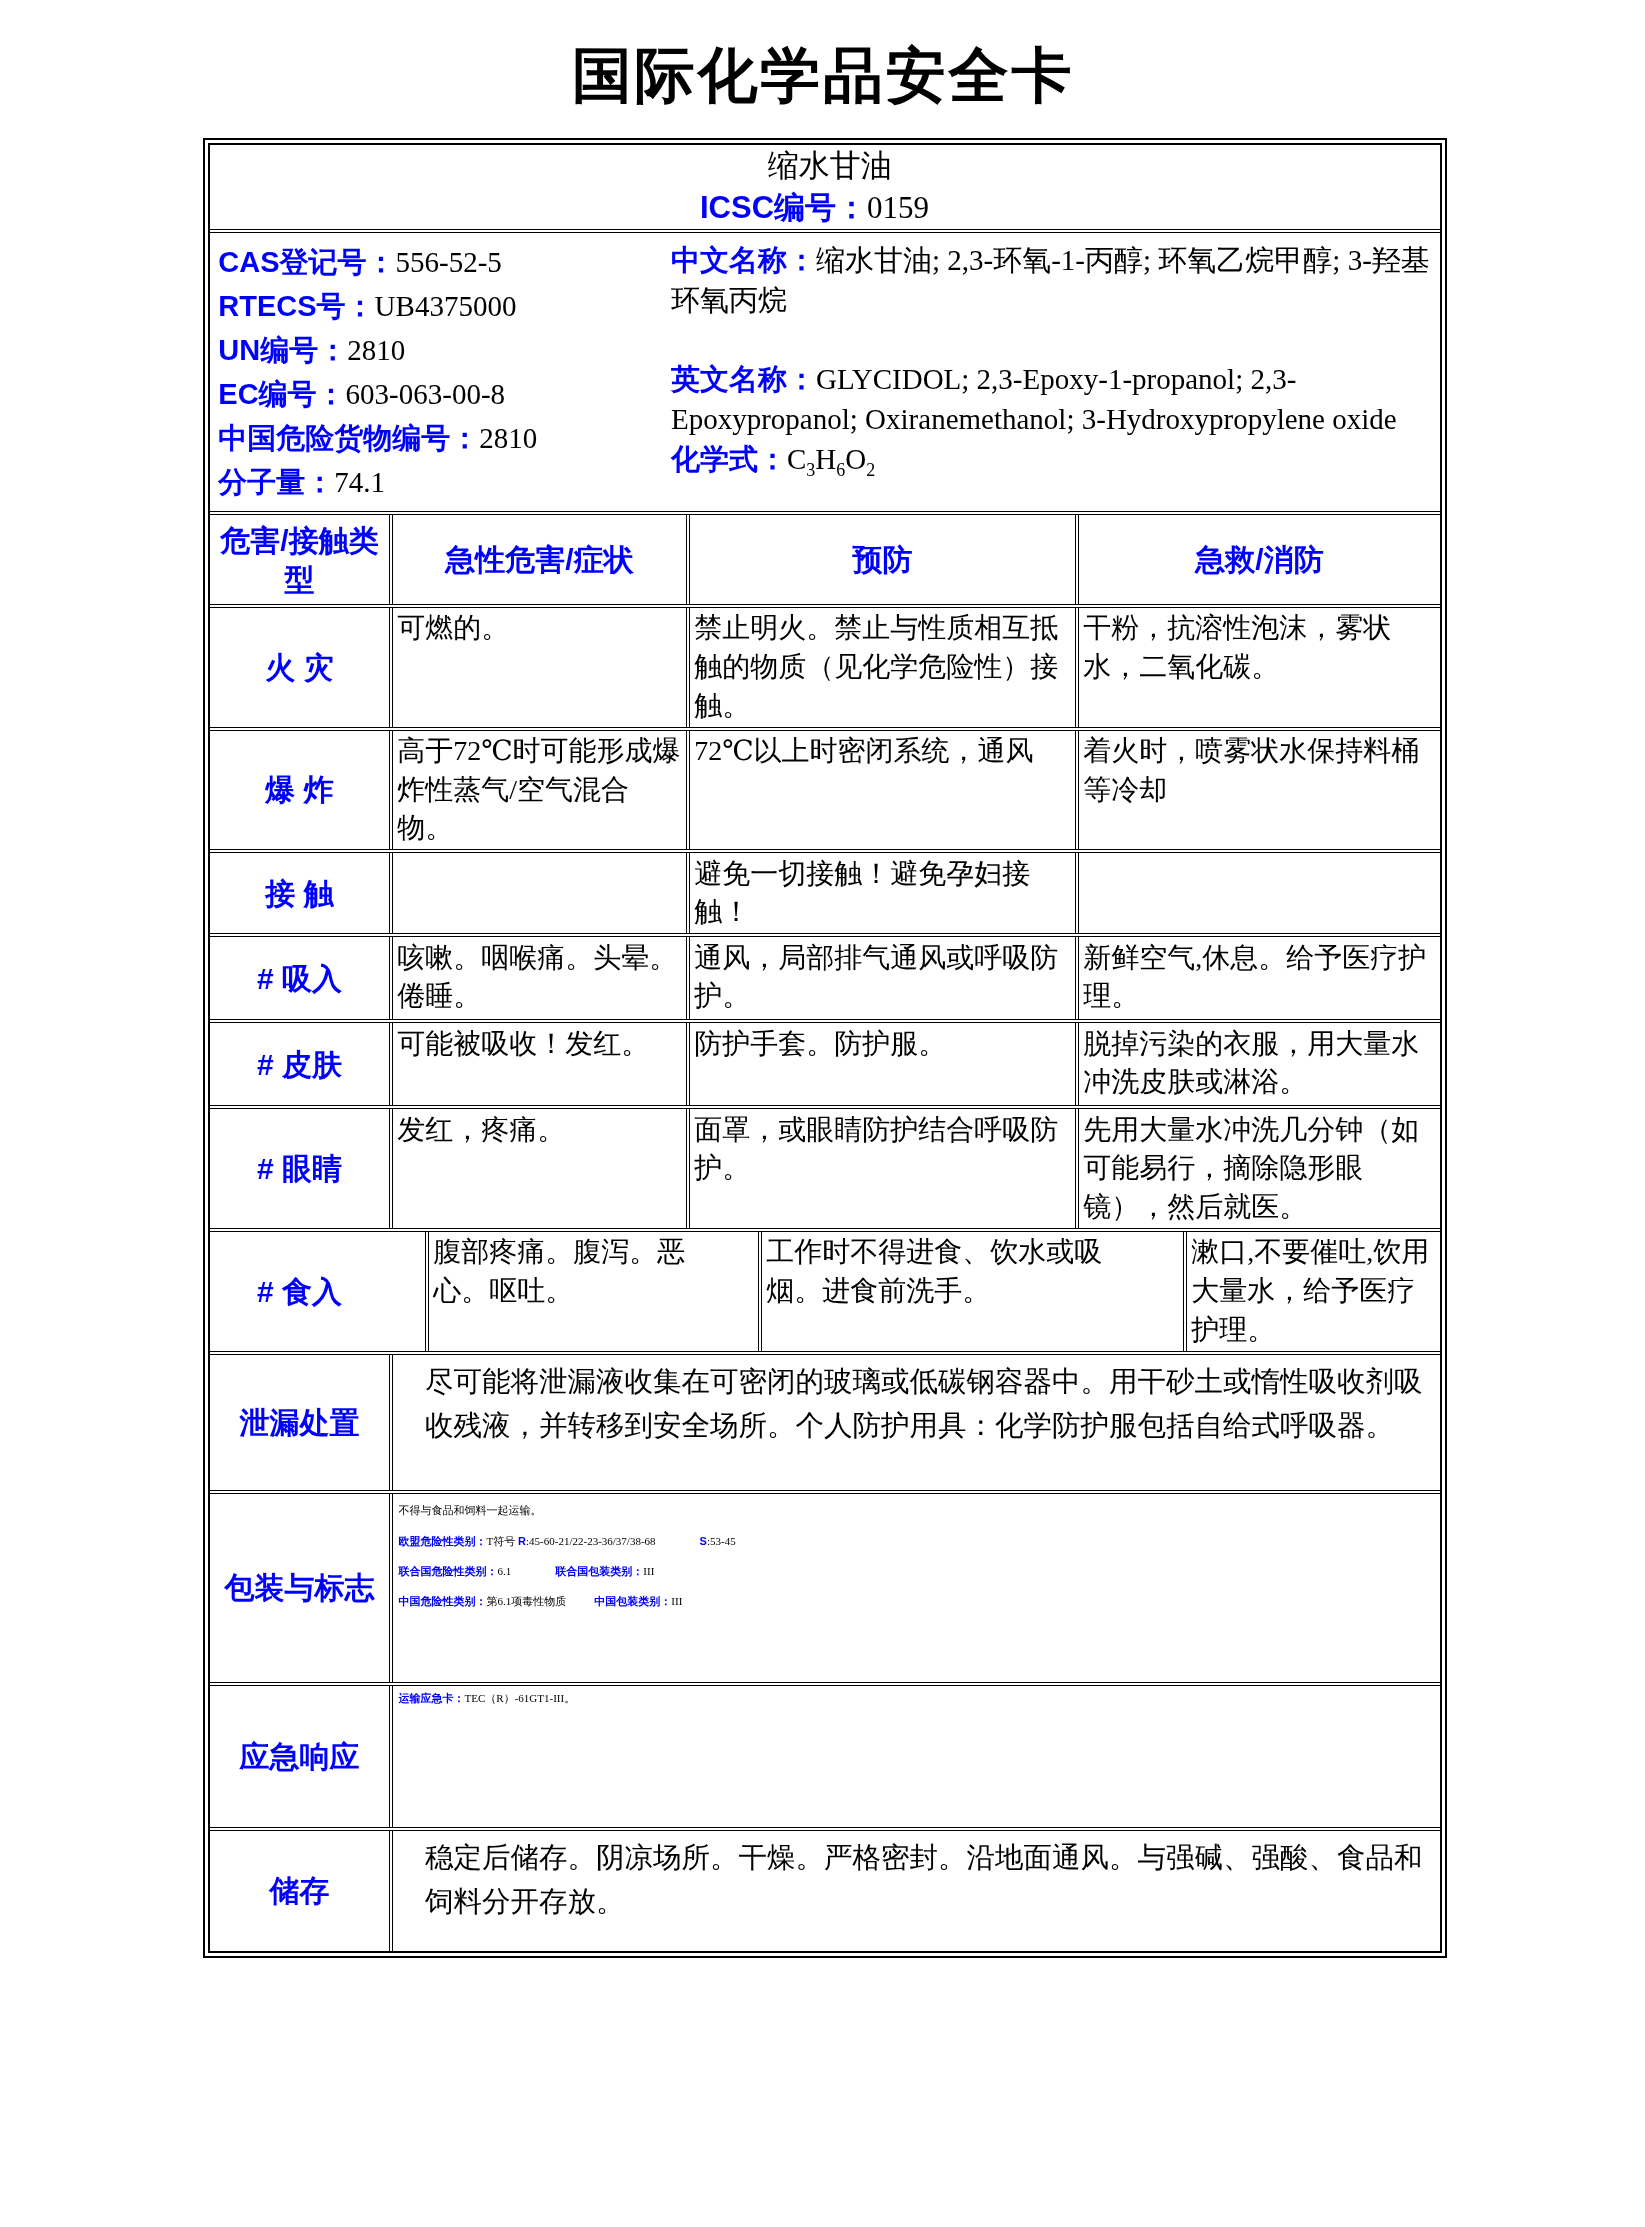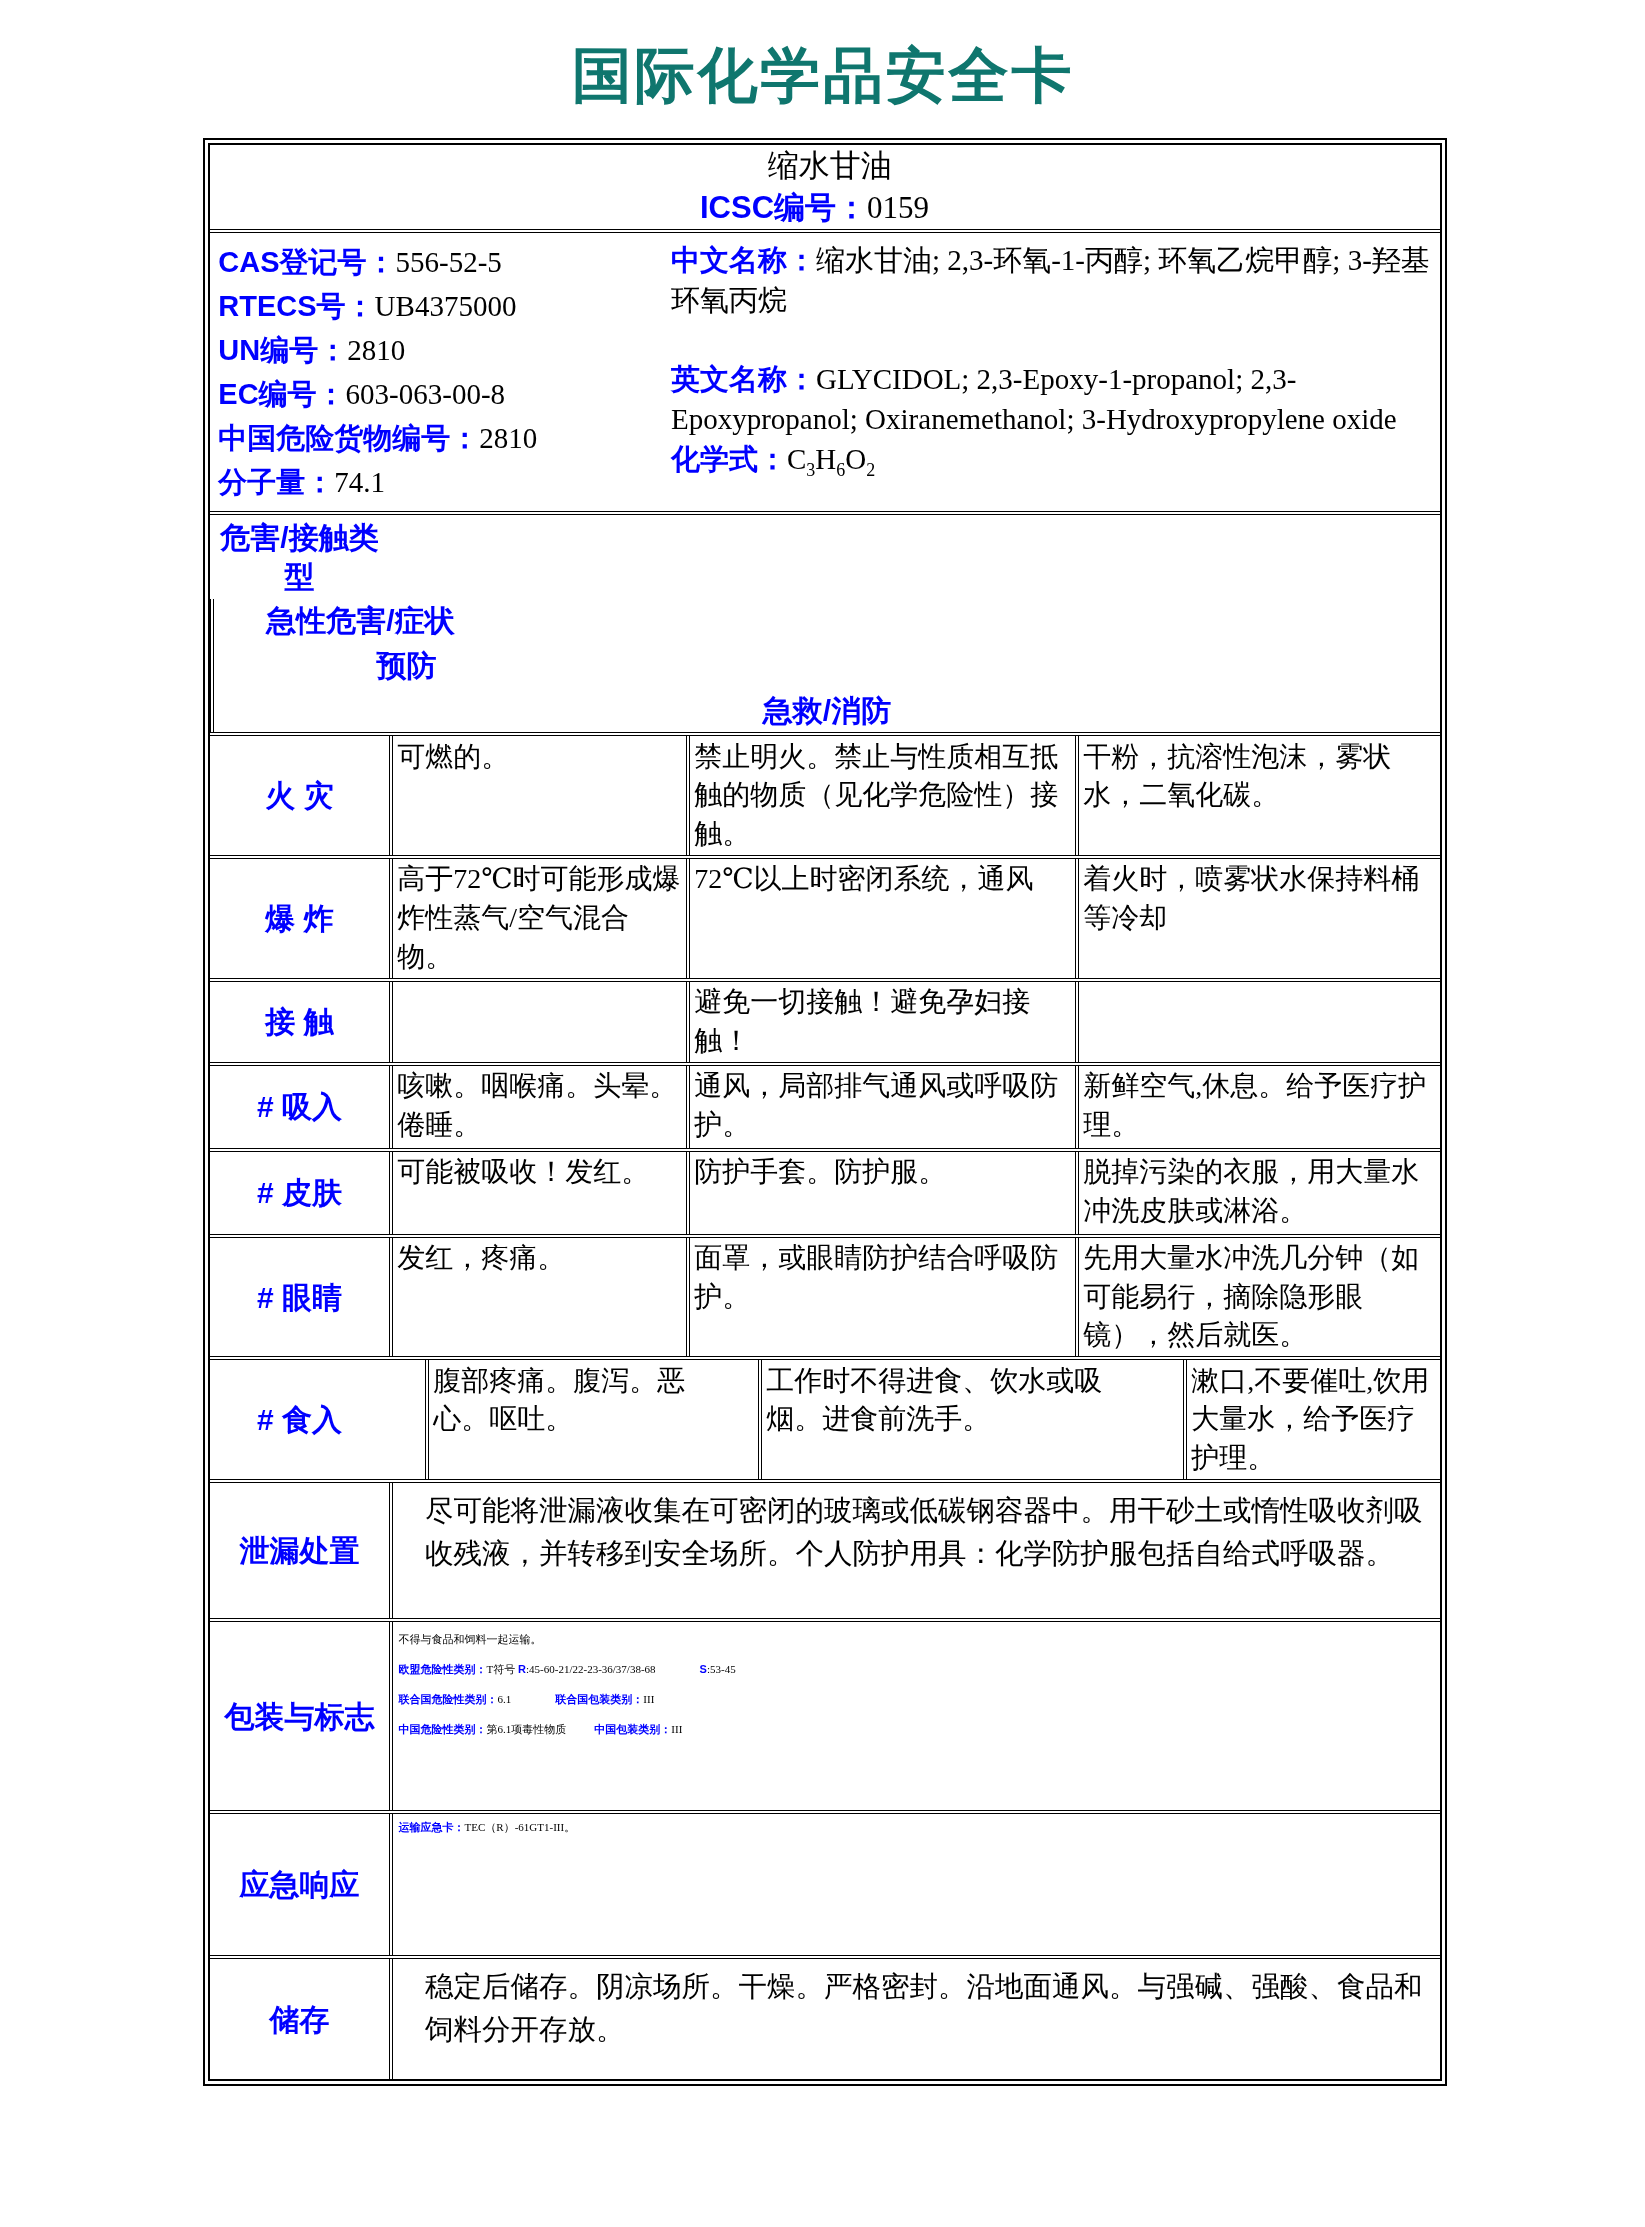--- a/index.html
+++ b/index.html
@@ -15,7 +15,7 @@
     text-align: center;
     font-size: 60px;
     font-weight: bold;
-    color: #0f766e;
+    color: #000000;
     letter-spacing: 2.8px;
     font-family: Liberation Mono, monospace;
   }

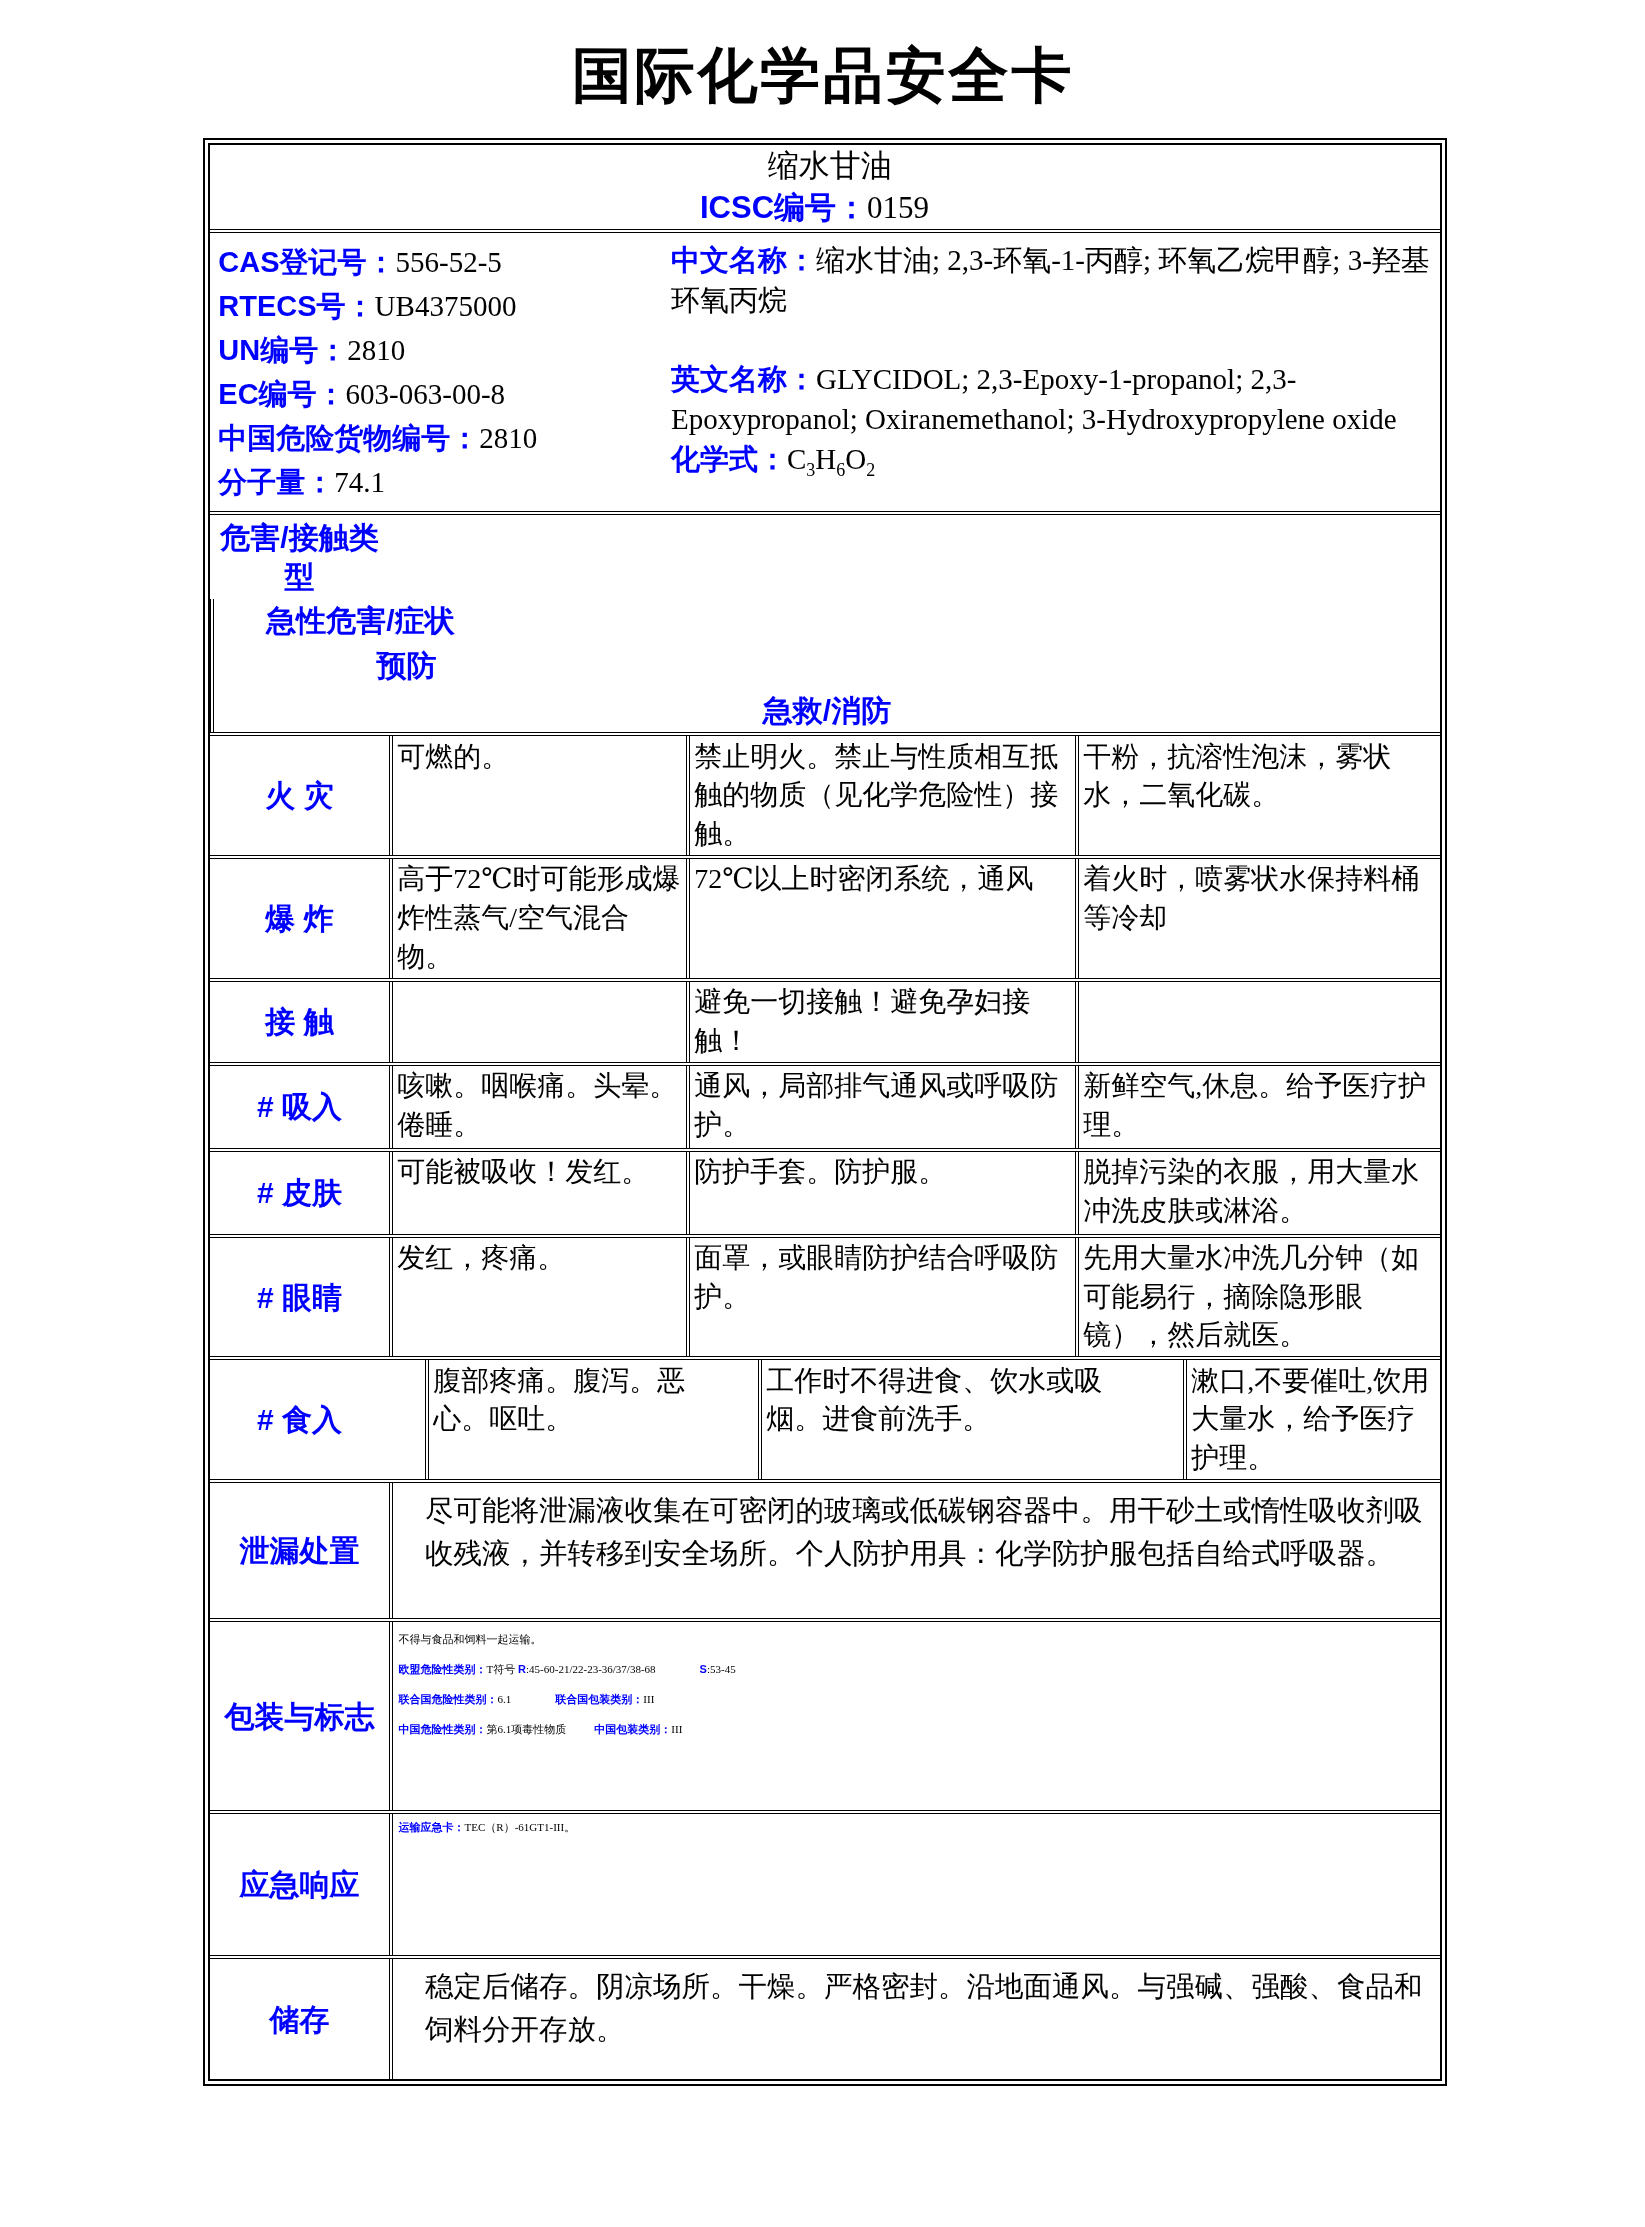--- a/index.html
+++ b/index.html
@@ -62,7 +62,7 @@
     font-size: 30px; line-height: 1.3;
     padding: 2.8px 4.2px;
   }
-  .hdr-row { min-height: 93px; flex-direction: column; }
+  .hdr-row { min-height: 93px; }
   .hz-row .content { font-size: 28px; line-height: 1.38; padding: 1.4px 4.2px; }
   .r-fire { min-height: 122px; }
   .r-expl { min-height: 115px; }

